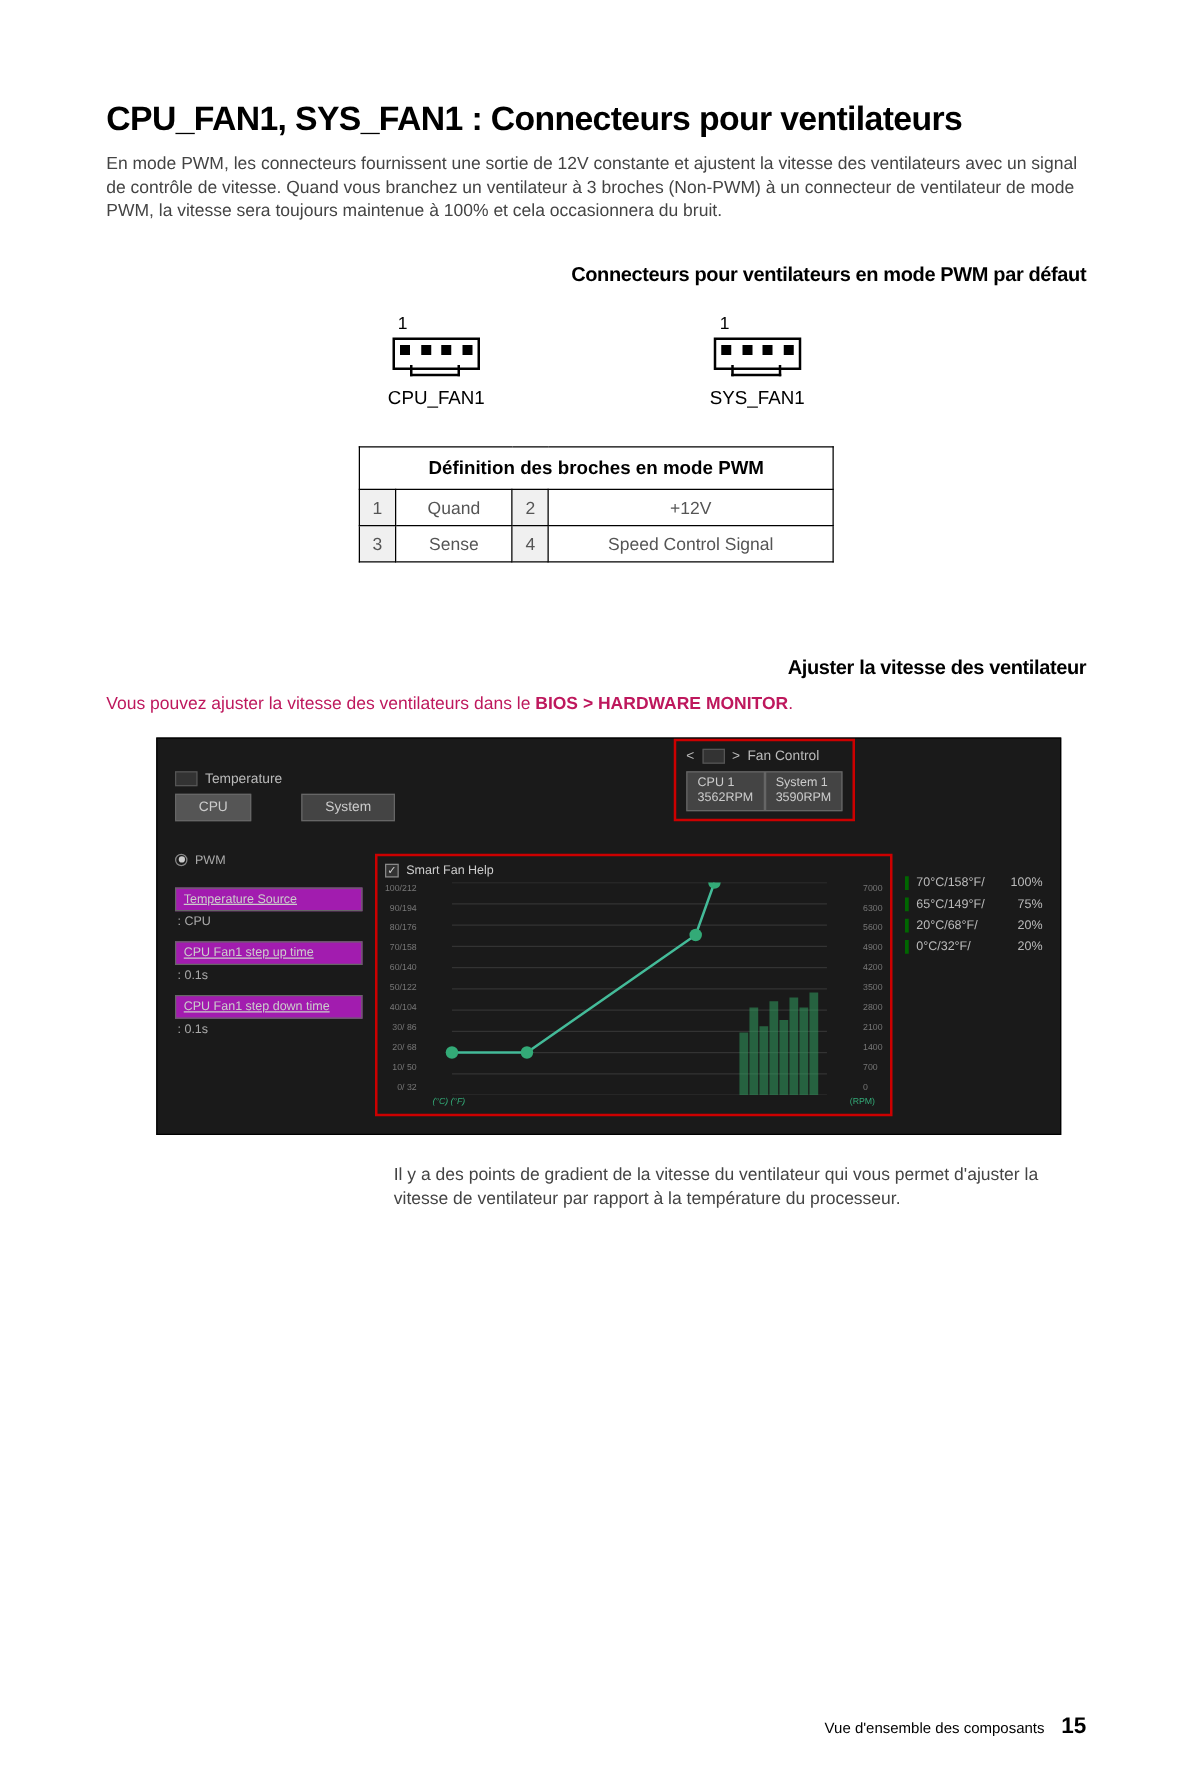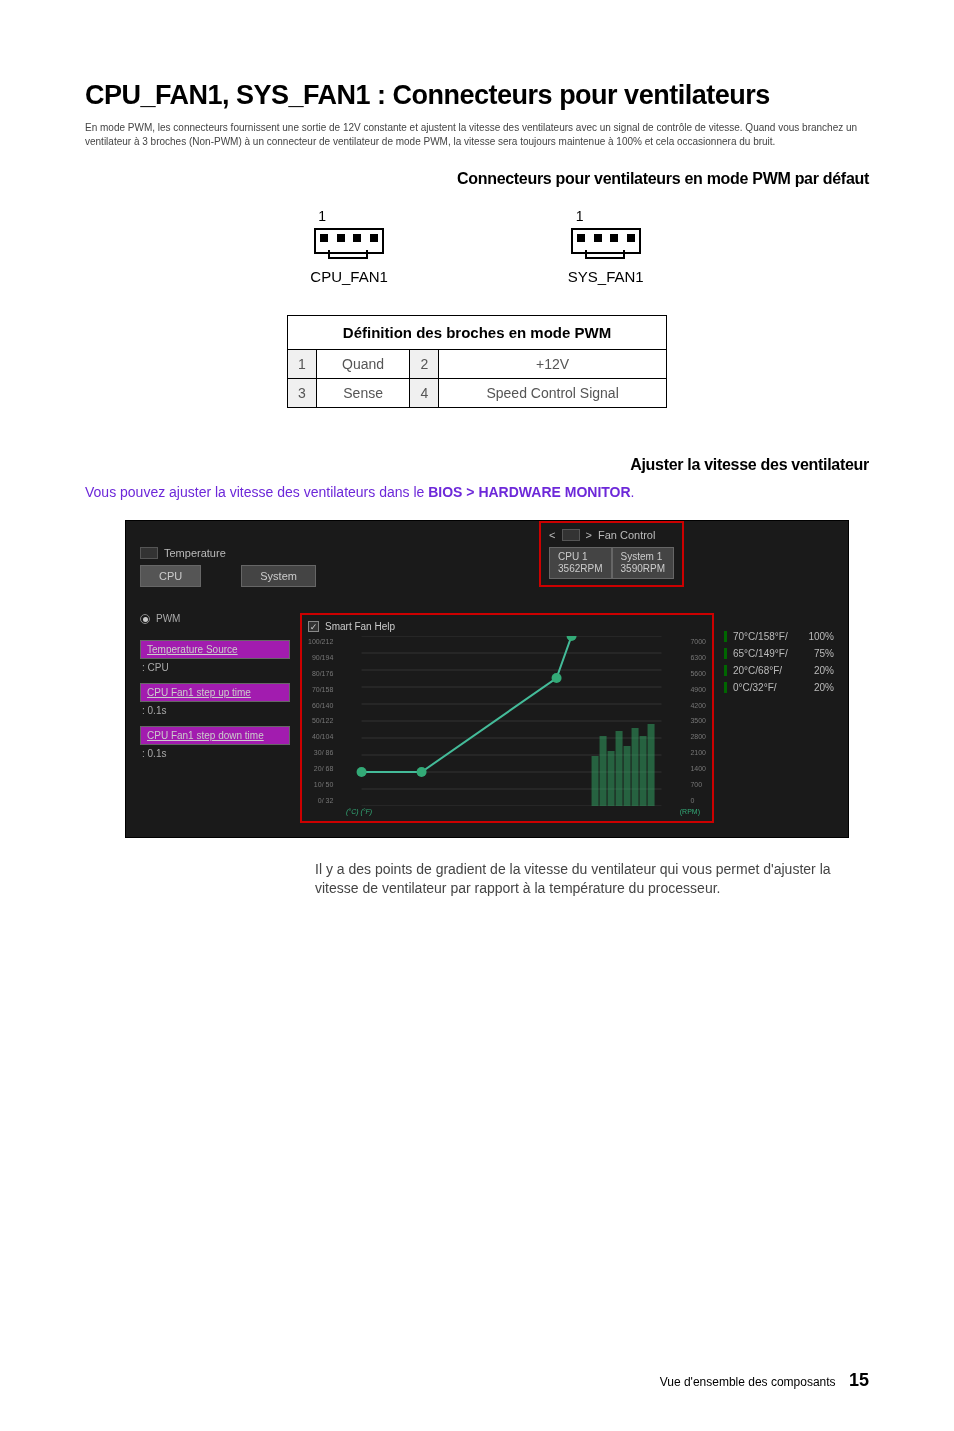--- a/index.html
+++ b/index.html
@@ -13,7 +13,7 @@
       position: relative;
     }
     h1 { font-size: 27px; font-weight: bold; margin-bottom: 10px; letter-spacing: -0.5px; }
-    .intro { font-size: 10px; color: #444; line-height: 1.35; margin-bottom: 22px; }
+    .intro { font-size: 14px; color: #444; line-height: 1.35; margin-bottom: 34px; }
     h2 { font-size: 16px; font-weight: bold; margin-bottom: 20px; letter-spacing: -0.3px; text-align: right; }
     .connectors { display: flex; justify-content: center; gap: 180px; margin-bottom: 30px; }
     .connector { display: flex; flex-direction: column; align-items: center; }

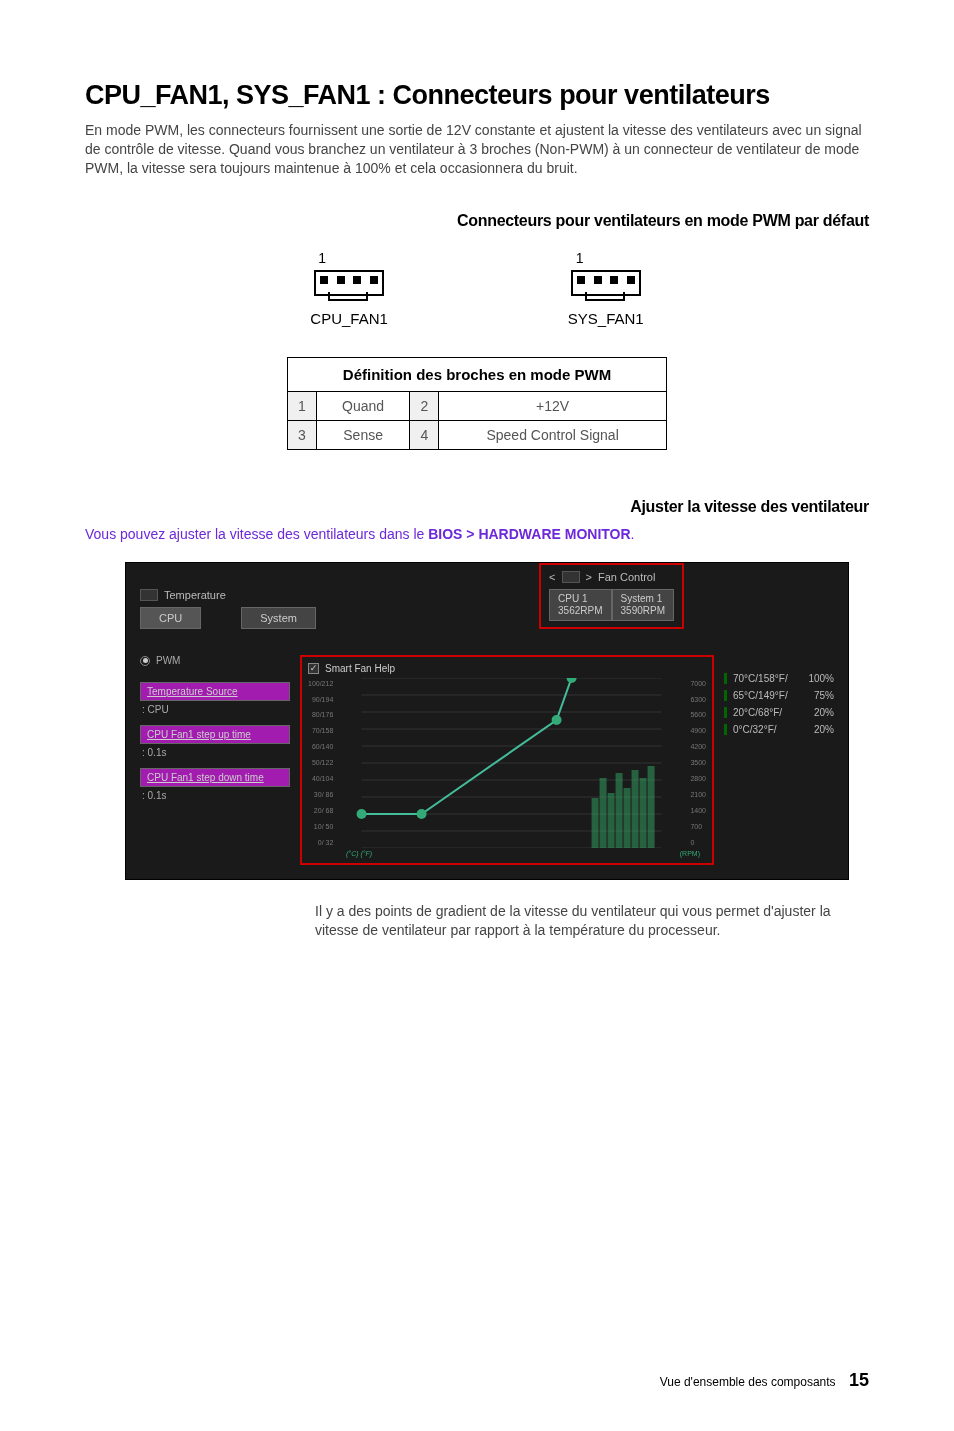--- a/index.html
+++ b/index.html
@@ -22,7 +22,7 @@
     .connector .shape::after { content: ''; position: absolute; bottom: -7px; left: 12px; width: 36px; height: 7px; border: 2px solid #000; border-top: none; }
     .connector .shape .pin { width: 8px; height: 8px; background: #000; }
     .connector .label { font-size: 15px; margin-top: 14px; }
-    .pin-table { margin: 0 auto 48px auto; width: 380px; border-collapse: collapse; }
+    .pin-table { margin: 0 auto 76px auto; width: 380px; border-collapse: collapse; }
     .pin-table th { border: 1px solid #000; padding: 8px; font-size: 15px; font-weight: bold; text-align: center; }
     .pin-table td { border: 1px solid #000; padding: 6px 10px; font-size: 14px; text-align: center; color: #555; }
     .pin-table td.num { background: #f0f0f0; width: 28px; }

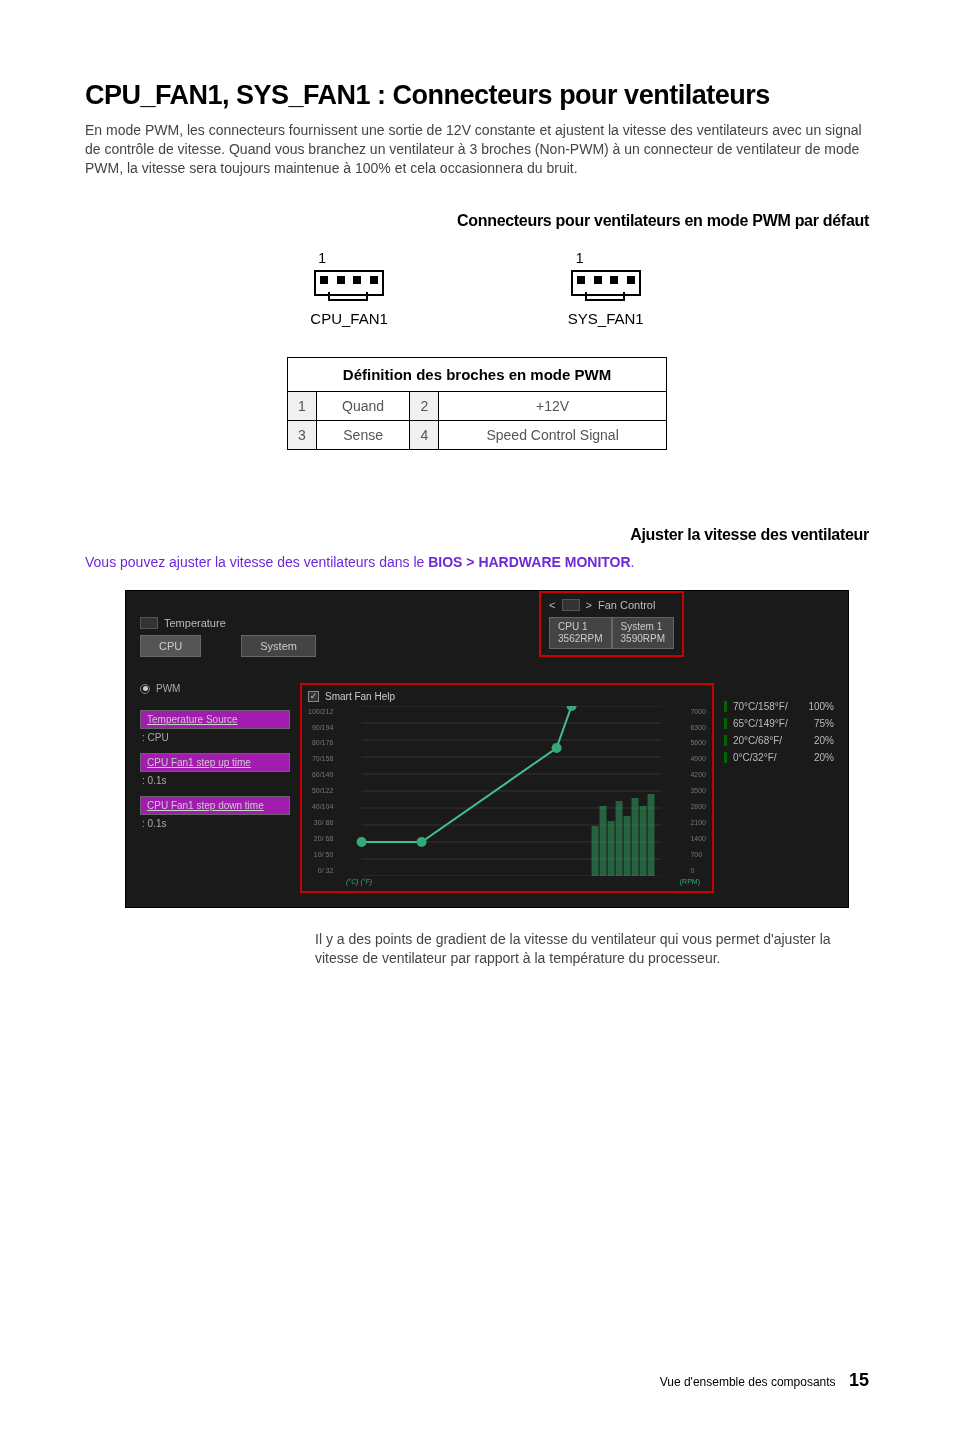--- a/index.html
+++ b/index.html
@@ -27,7 +27,7 @@
     .pin-table td { border: 1px solid #000; padding: 6px 10px; font-size: 14px; text-align: center; color: #555; }
     .pin-table td.num { background: #f0f0f0; width: 28px; }
     h2.adjust { margin-bottom: 10px; }
-    .adjust-text { font-size: 14px; color: #6d28d9; margin-bottom: 20px; }
+    .adjust-text { font-size: 14px; color: #be185d; margin-bottom: 20px; }
     .bios { margin: 0 20px 0 40px; background: #1a1a1a; border: 1px solid #000; }
     .bios-title-bar { display: flex; justify-content: space-between; align-items: center; padding: 8px 0 8px 14px; }
     .bios-title { color: #fff; font-size: 14px; }

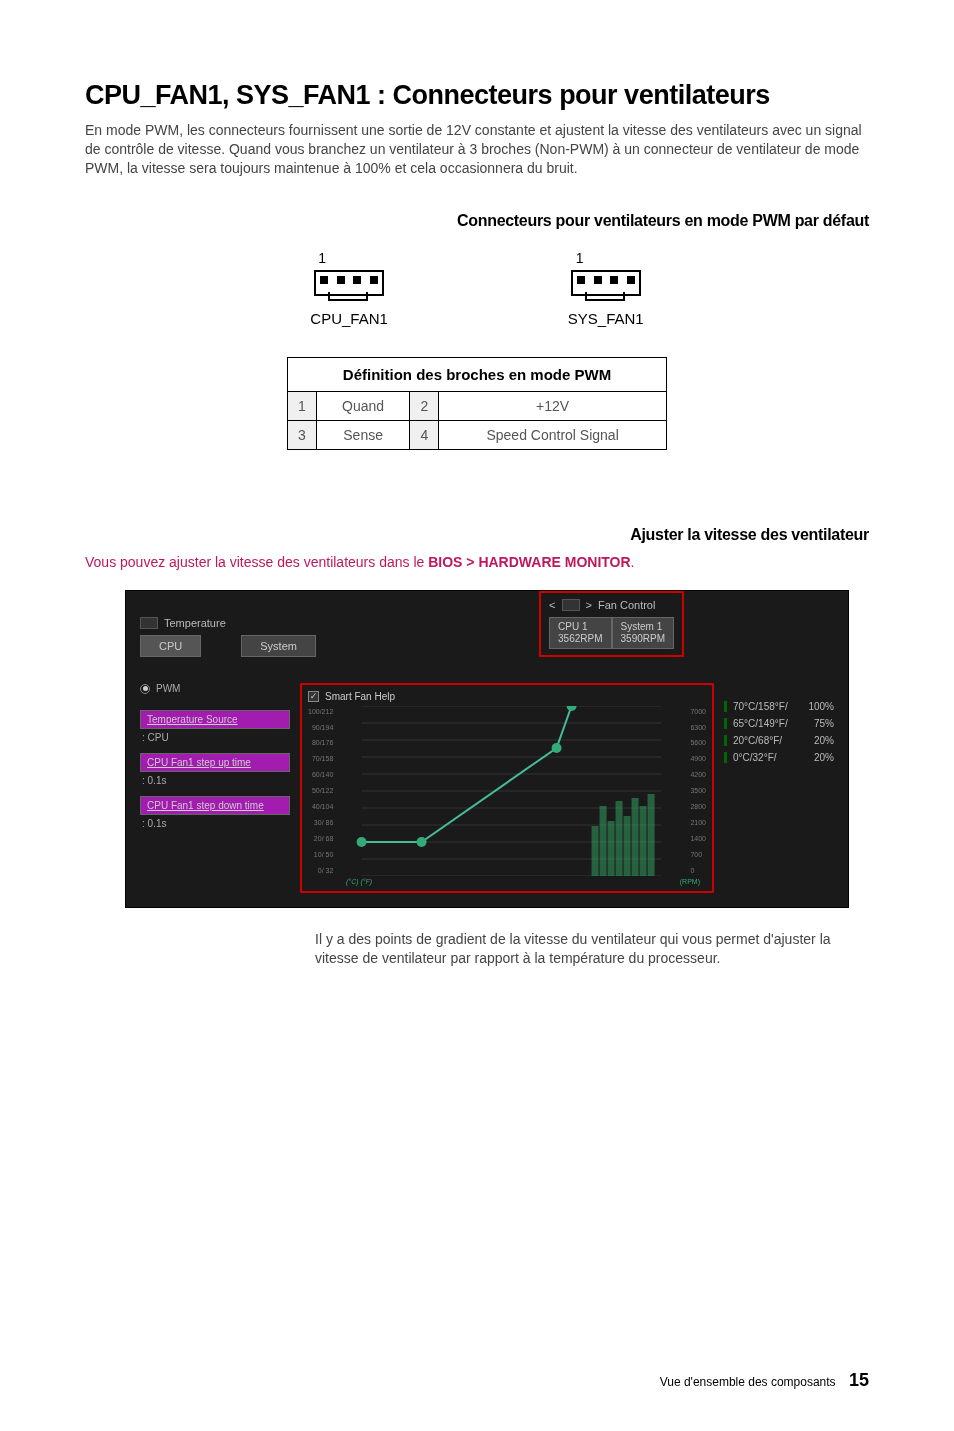--- a/index.html
+++ b/index.html
@@ -47,7 +47,7 @@
     .fan-tab { background: #444; color: #ccc; font-size: 10px; padding: 3px 8px; border: 1px solid #666; line-height: 1.2; }
     .bios-body { display: flex; margin-top: 26px; padding: 0 14px 14px 14px; gap: 10px; }
     .left-panel { width: 150px; color: #aaa; font-size: 10px; }
-    .radio-row { display: flex; align-items: flex-end; gap: 6px; margin-bottom: 16px; }
+    .radio-row { display: flex; align-items: flex-start; gap: 6px; margin-bottom: 16px; }
     .radio { width: 10px; height: 10px; border: 1px solid #888; border-radius: 50%; display: inline-flex; align-items: center; justify-content: center; }
     .radio.checked::after { content: ''; width: 5px; height: 5px; background: #ccc; border-radius: 50%; }
     .setting-btn { background: #a21caf; border: 1px solid #666; padding: 3px 6px; margin-bottom: 3px; font-size: 10px; color: #ccc; text-decoration: underline; }

